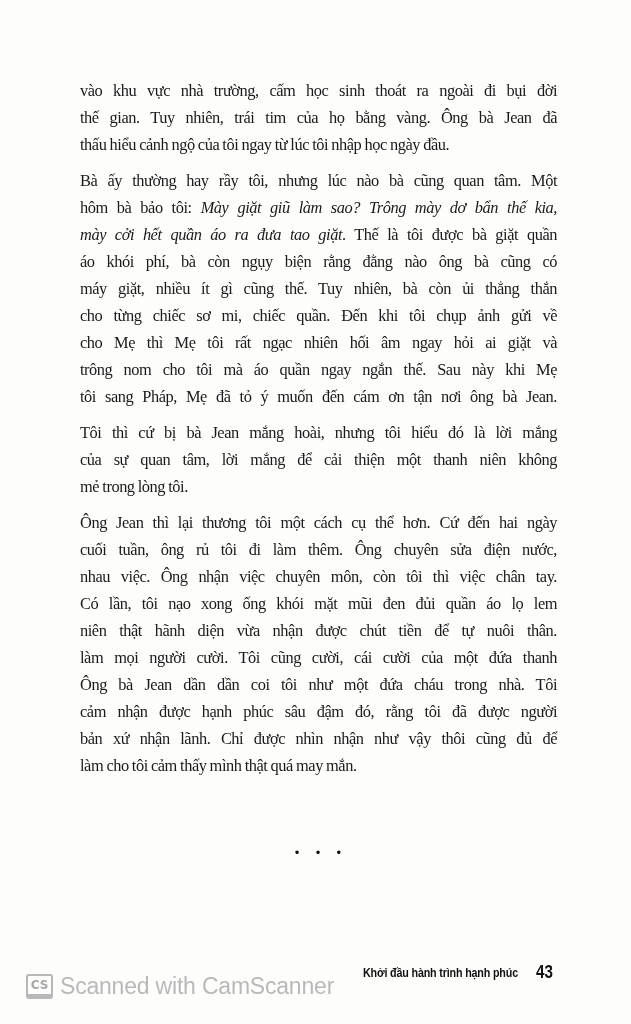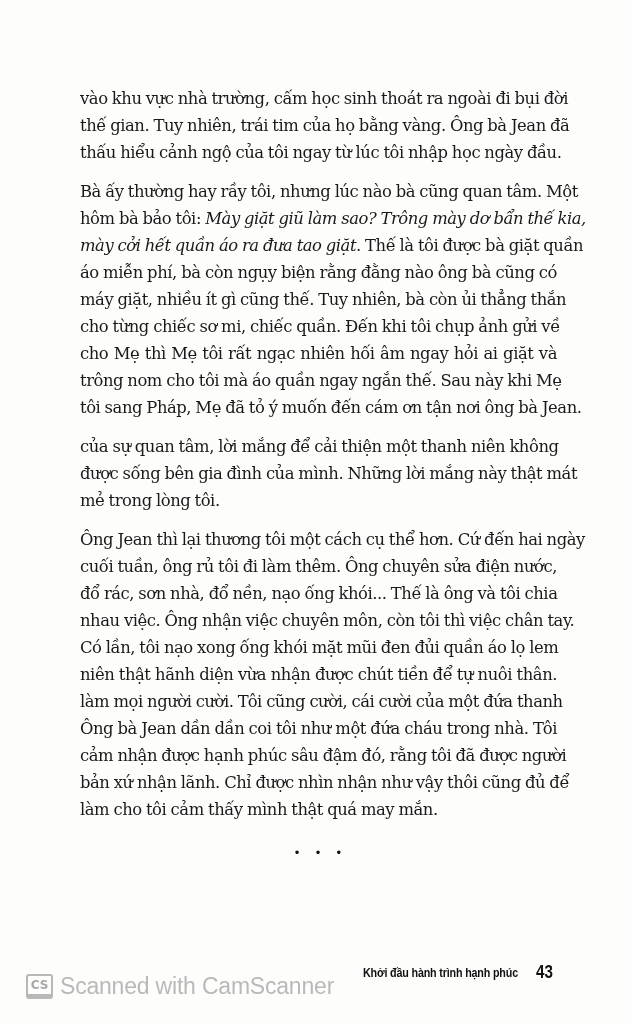--- a/index.html
+++ b/index.html
@@ -32,9 +32,10 @@
       word-spacing: -0.5px;
     }
     .para {
-      margin: 12px 0 9px 0;
+      margin: 4px 0 9px 0;
       text-align: justify;
       text-align-last: left;
+      font-family: Liberation Serif, serif;
     }
     .para .line {
       display: block;

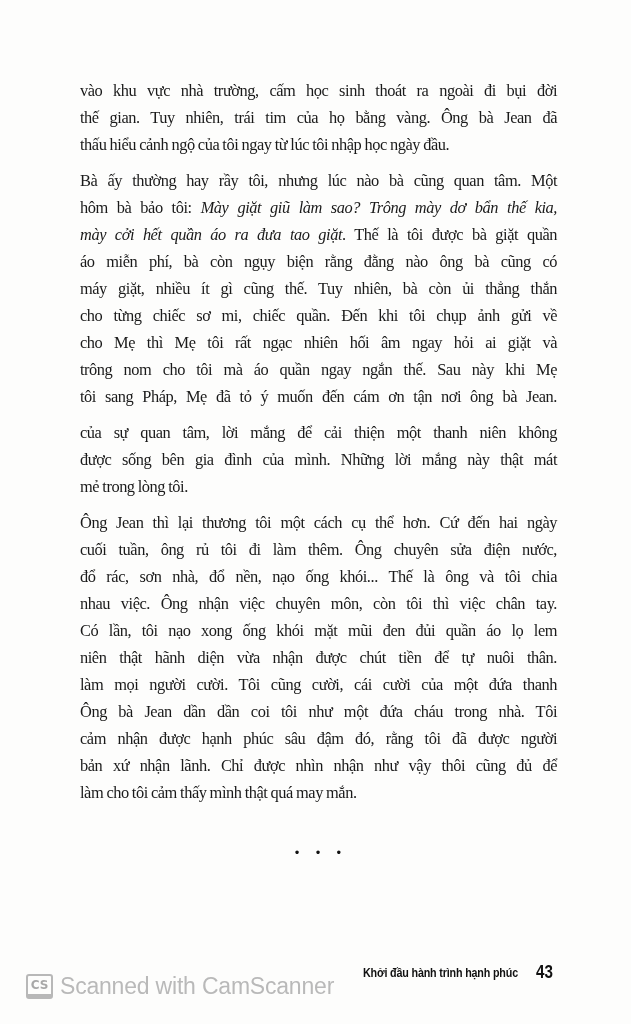--- a/index.html
+++ b/index.html
@@ -133,7 +133,7 @@
       <span class="line">Bà ấy thường hay rầy tôi, nhưng lúc nào bà cũng quan tâm. Một</span>
       <span class="line rich">hôm bà bảo tôi: <em>Mày giặt giũ làm sao? Trông mày dơ bẩn thế kia,</em></span>
       <span class="line rich"><em>mày cởi hết quần áo ra đưa tao giặt</em>. Thế là tôi được bà giặt quần</span>
-      <span class="line">áo miễn phí, bà còn ngụy biện rằng đằng nào ông bà cũng có</span>
+      <span class="line">áo khói phí, bà còn ngụy biện rằng đằng nào ông bà cũng có</span>
       <span class="line">máy giặt, nhiều ít gì cũng thế. Tuy nhiên, bà còn ủi thẳng thắn</span>
       <span class="line">cho từng chiếc sơ mi, chiếc quần. Đến khi tôi chụp ảnh gửi về</span>
       <span class="line">cho Mẹ thì Mẹ tôi rất ngạc nhiên hối âm ngay hỏi ai giặt và</span>

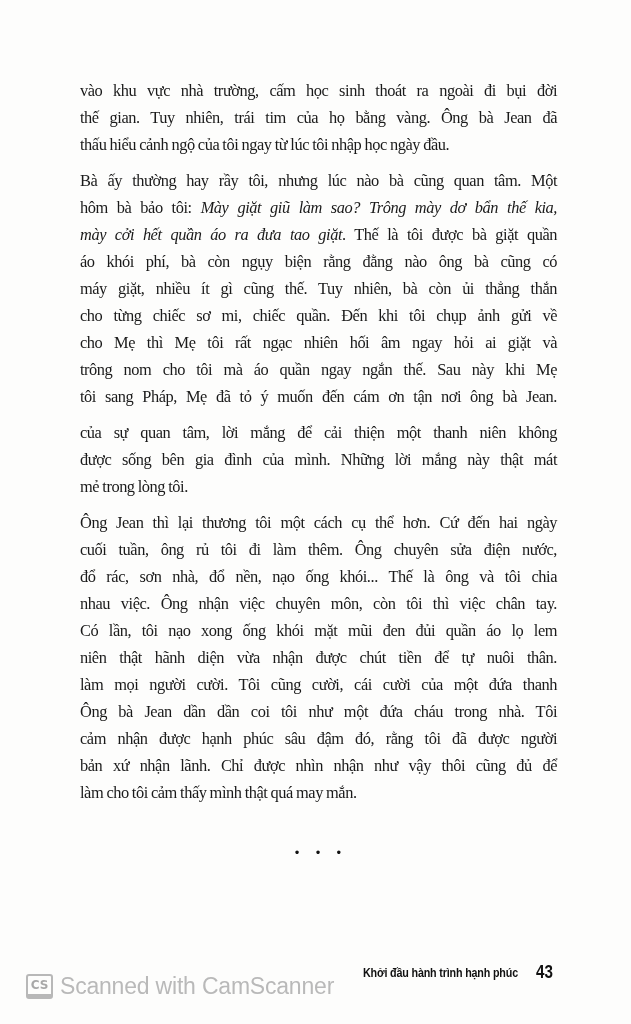--- a/index.html
+++ b/index.html
@@ -142,6 +142,7 @@
     </p>
 
     <p class="para">
+      <span class="line">Tôi thì cứ bị bà Jean mắng hoài, nhưng tôi hiểu đó là lời mắng</span>
       <span class="line">của sự quan tâm, lời mắng để cải thiện một thanh niên không</span>
       <span class="line">được sống bên gia đình của mình. Những lời mắng này thật mát</span>
       <span class="line last">mẻ trong lòng tôi.</span>

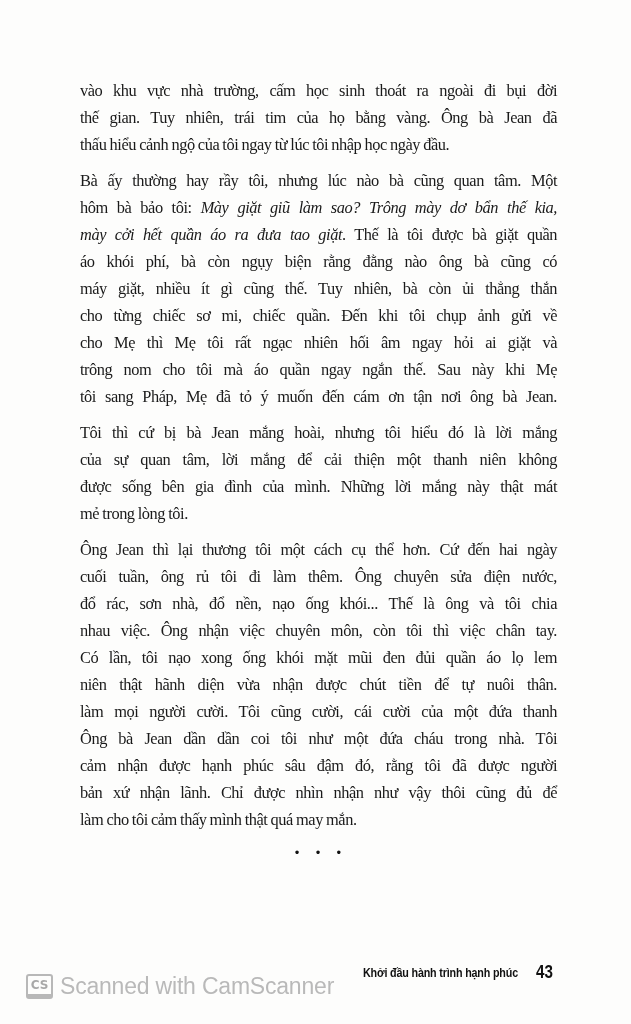--- a/index.html
+++ b/index.html
@@ -144,7 +144,6 @@
     <p class="para">
       <span class="line">Tôi thì cứ bị bà Jean mắng hoài, nhưng tôi hiểu đó là lời mắng</span>
       <span class="line">của sự quan tâm, lời mắng để cải thiện một thanh niên không</span>
-      <span class="line">được sống bên gia đình của mình. Những lời mắng này thật mát</span>
       <span class="line last">mẻ trong lòng tôi.</span>
     </p>
 

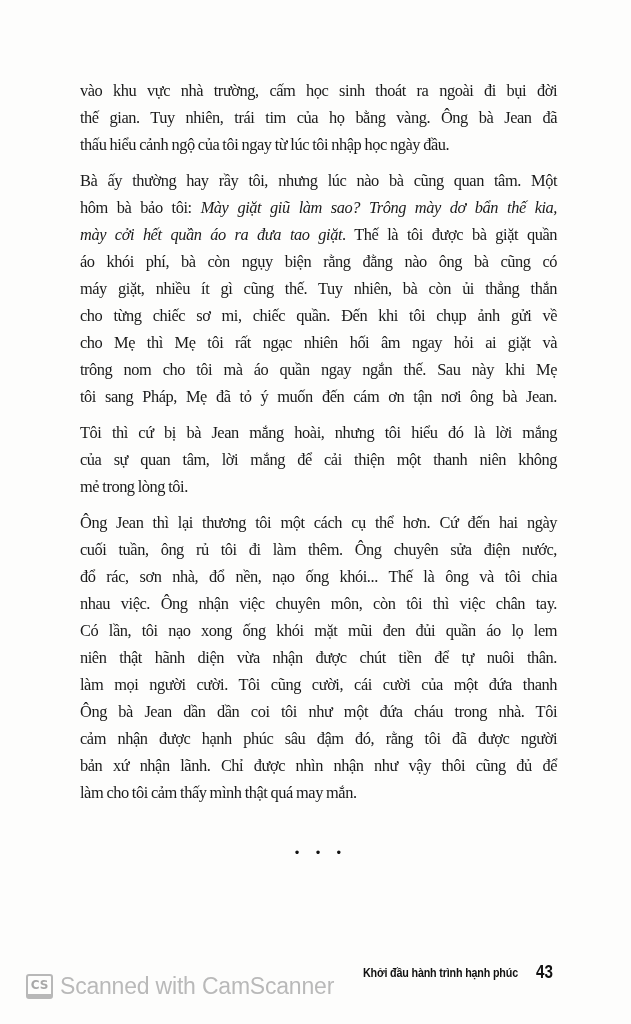--- a/index.html
+++ b/index.html
@@ -150,7 +150,6 @@
     <p class="para">
       <span class="line">Ông Jean thì lại thương tôi một cách cụ thể hơn. Cứ đến hai ngày</span>
       <span class="line">cuối tuần, ông rủ tôi đi làm thêm. Ông chuyên sửa điện nước,</span>
-      <span class="line">đổ rác, sơn nhà, đổ nền, nạo ống khói... Thế là ông và tôi chia</span>
       <span class="line">nhau việc. Ông nhận việc chuyên môn, còn tôi thì việc chân tay.</span>
       <span class="line">Có lần, tôi nạo xong ống khói mặt mũi đen đủi quần áo lọ lem</span>
       <span class="line">niên thật hãnh diện vừa nhận được chút tiền để tự nuôi thân.</span>

